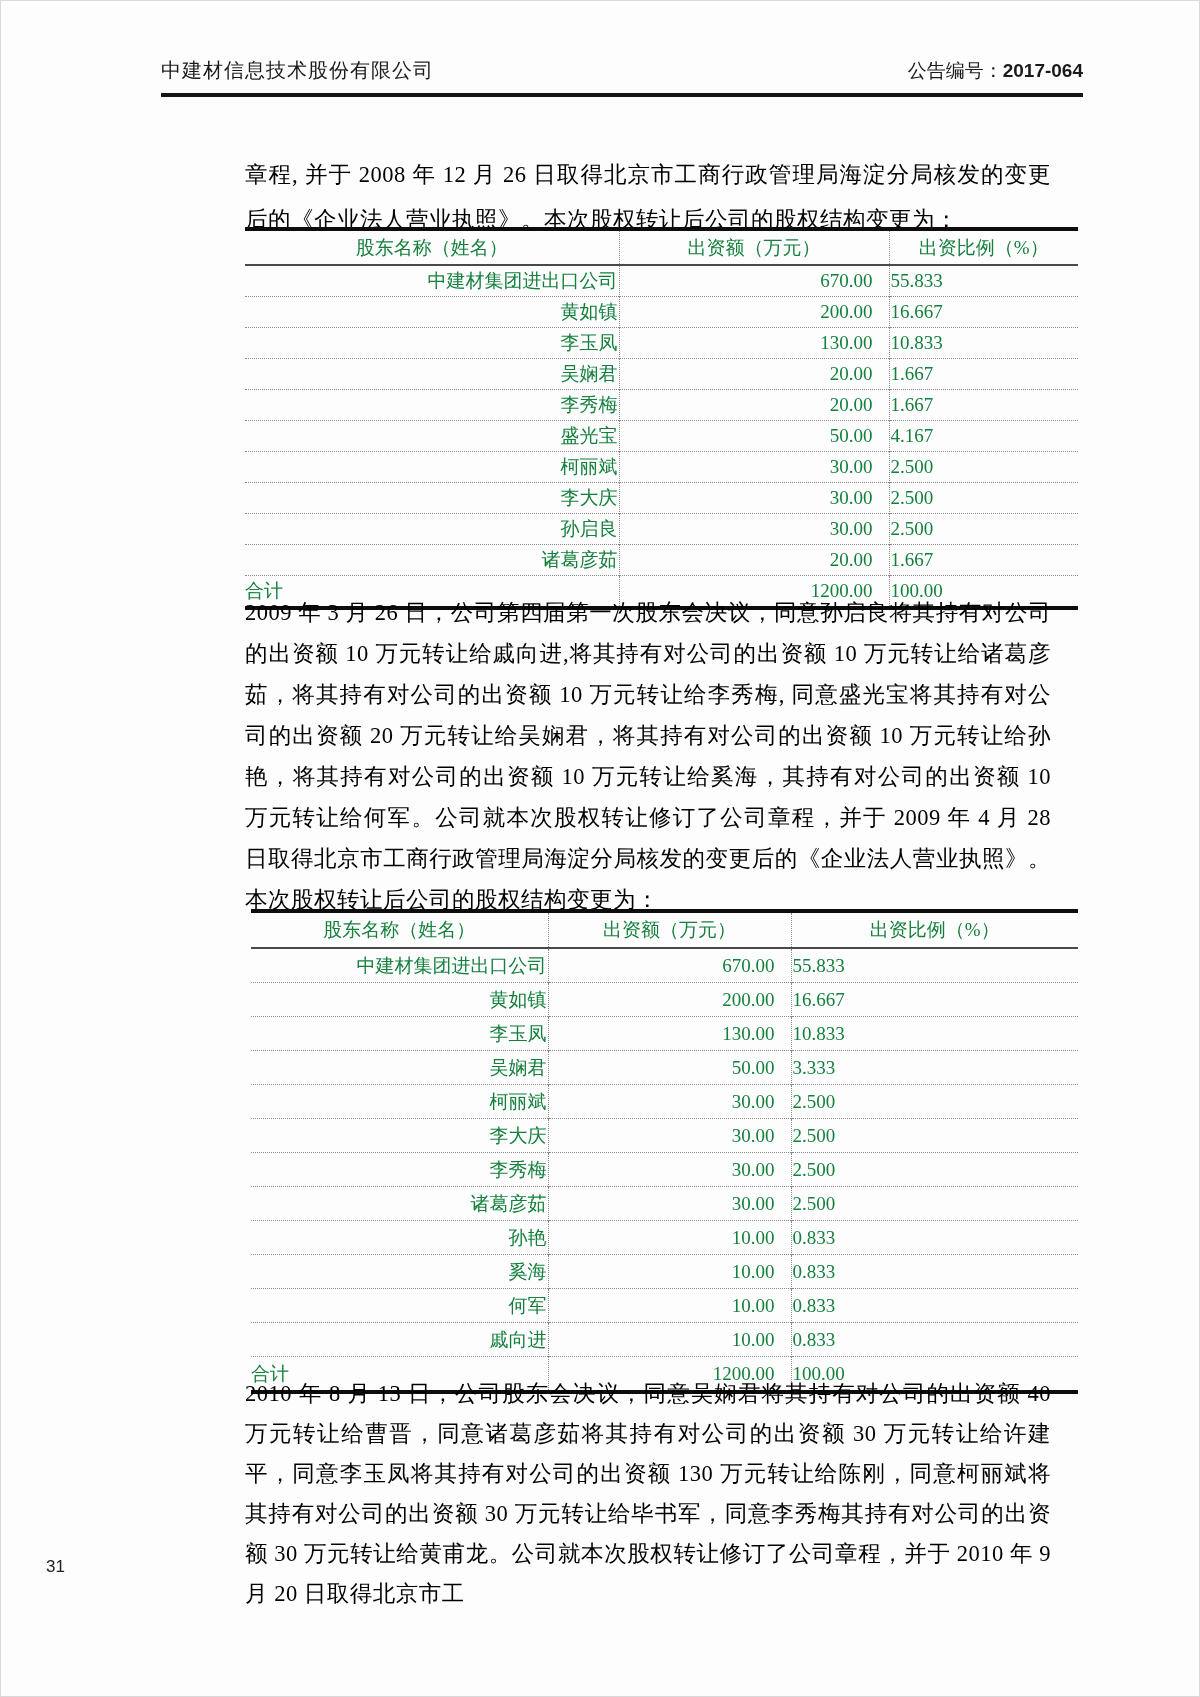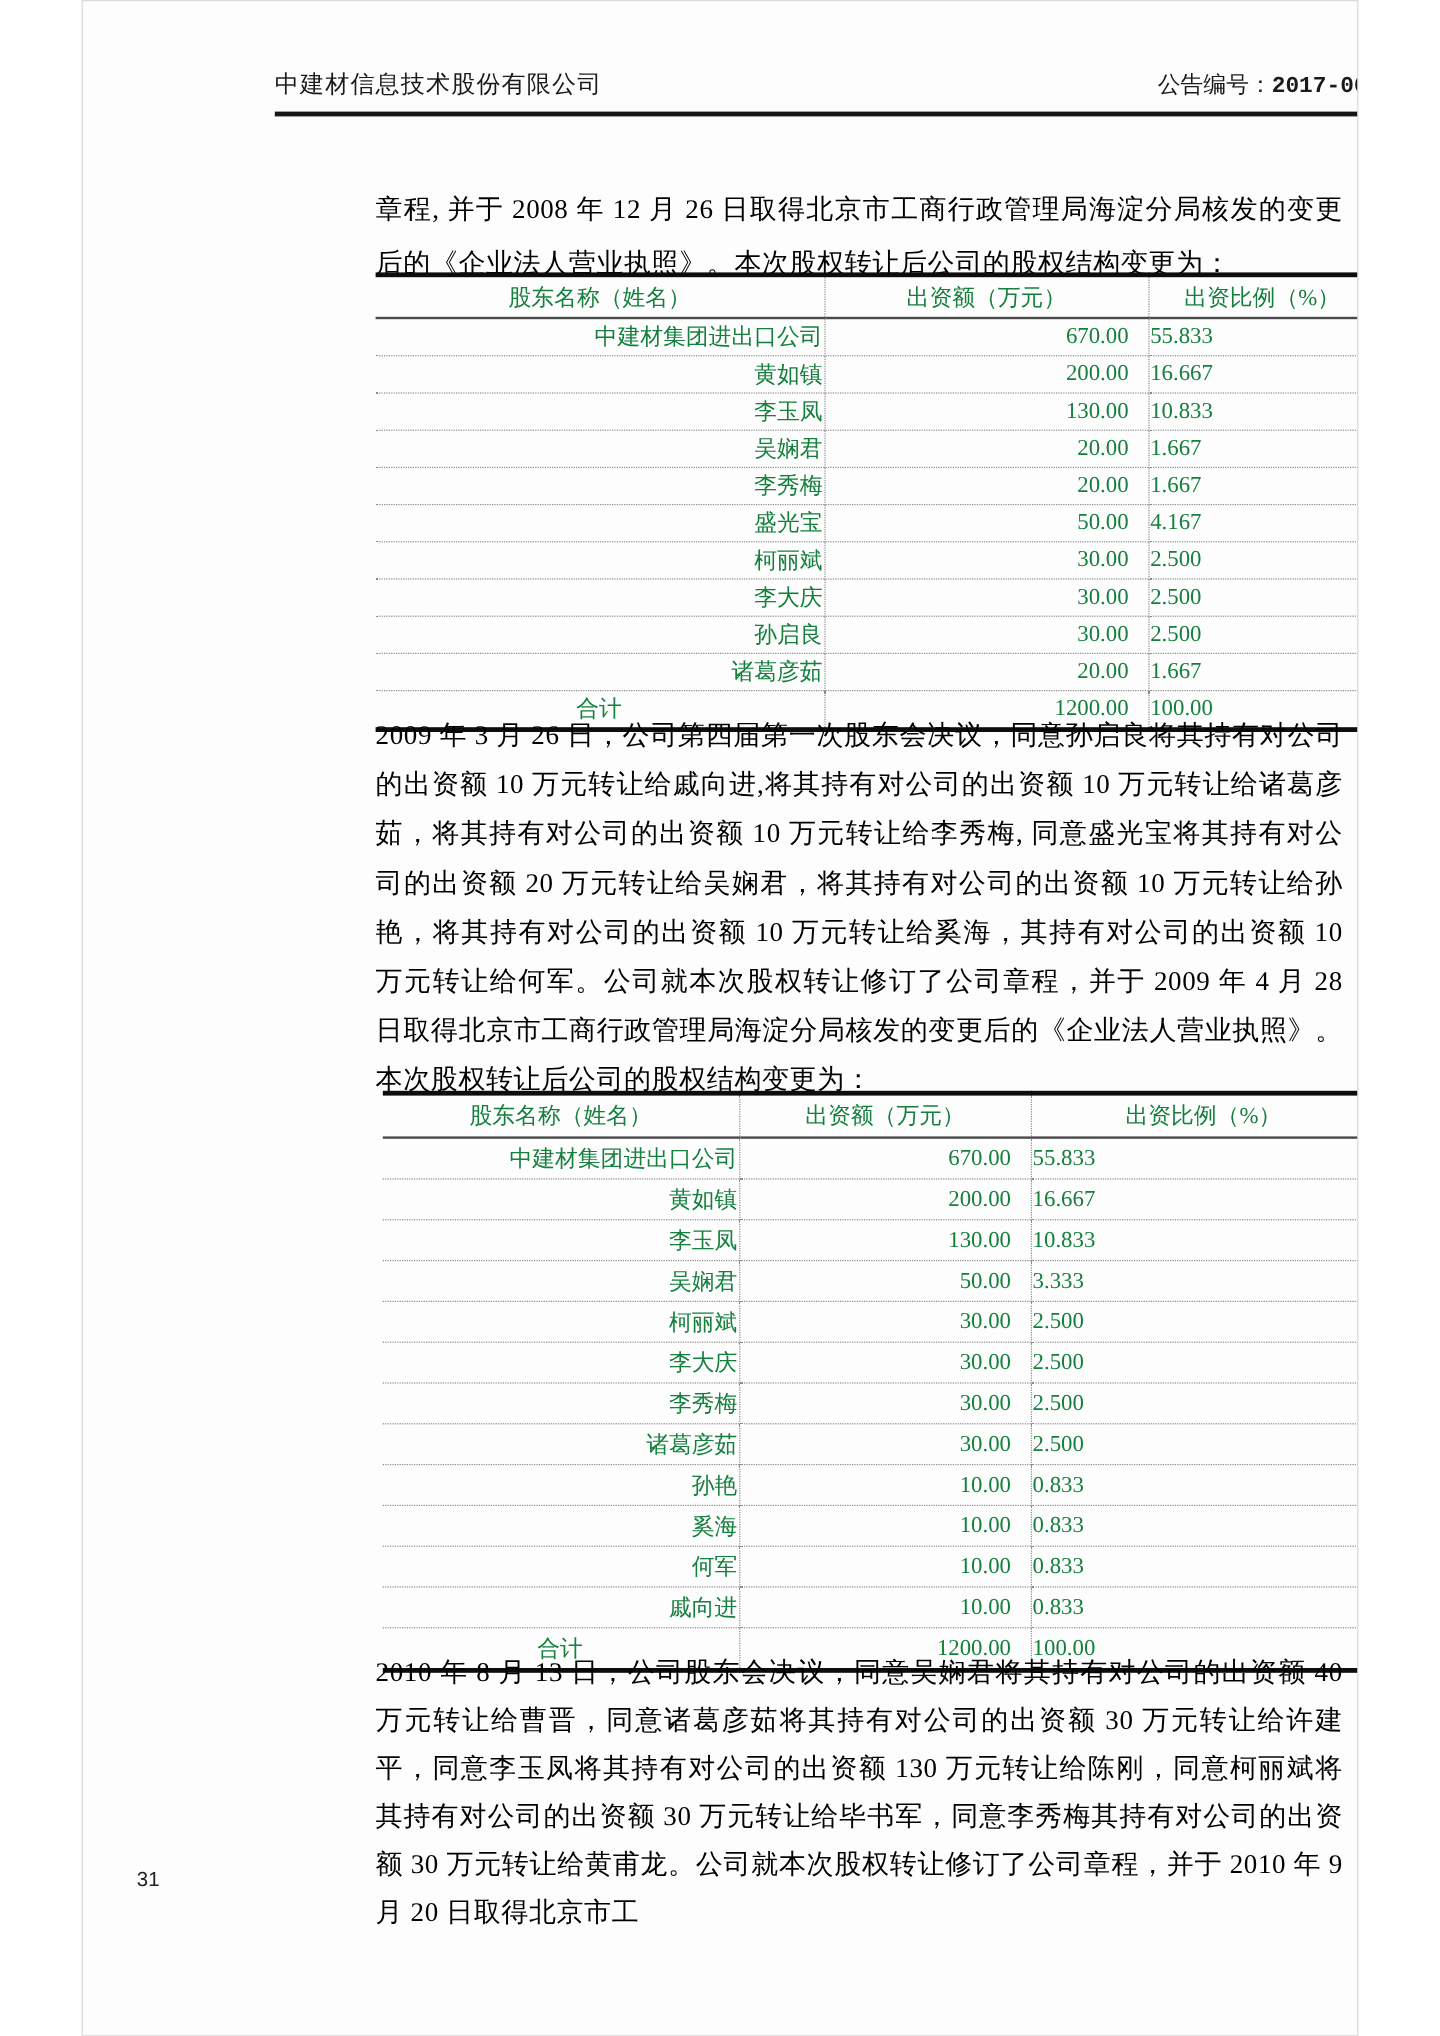--- a/index.html
+++ b/index.html
@@ -5,7 +5,7 @@
   html, body { margin:0; padding:0; background:#ffffff; }
   .page {
     position:relative;
-    width:1064px; height:1697px;
+    width:1200px; height:1697px;
     margin:0 auto;
     background:#fdfdfd;
     box-sizing:border-box;

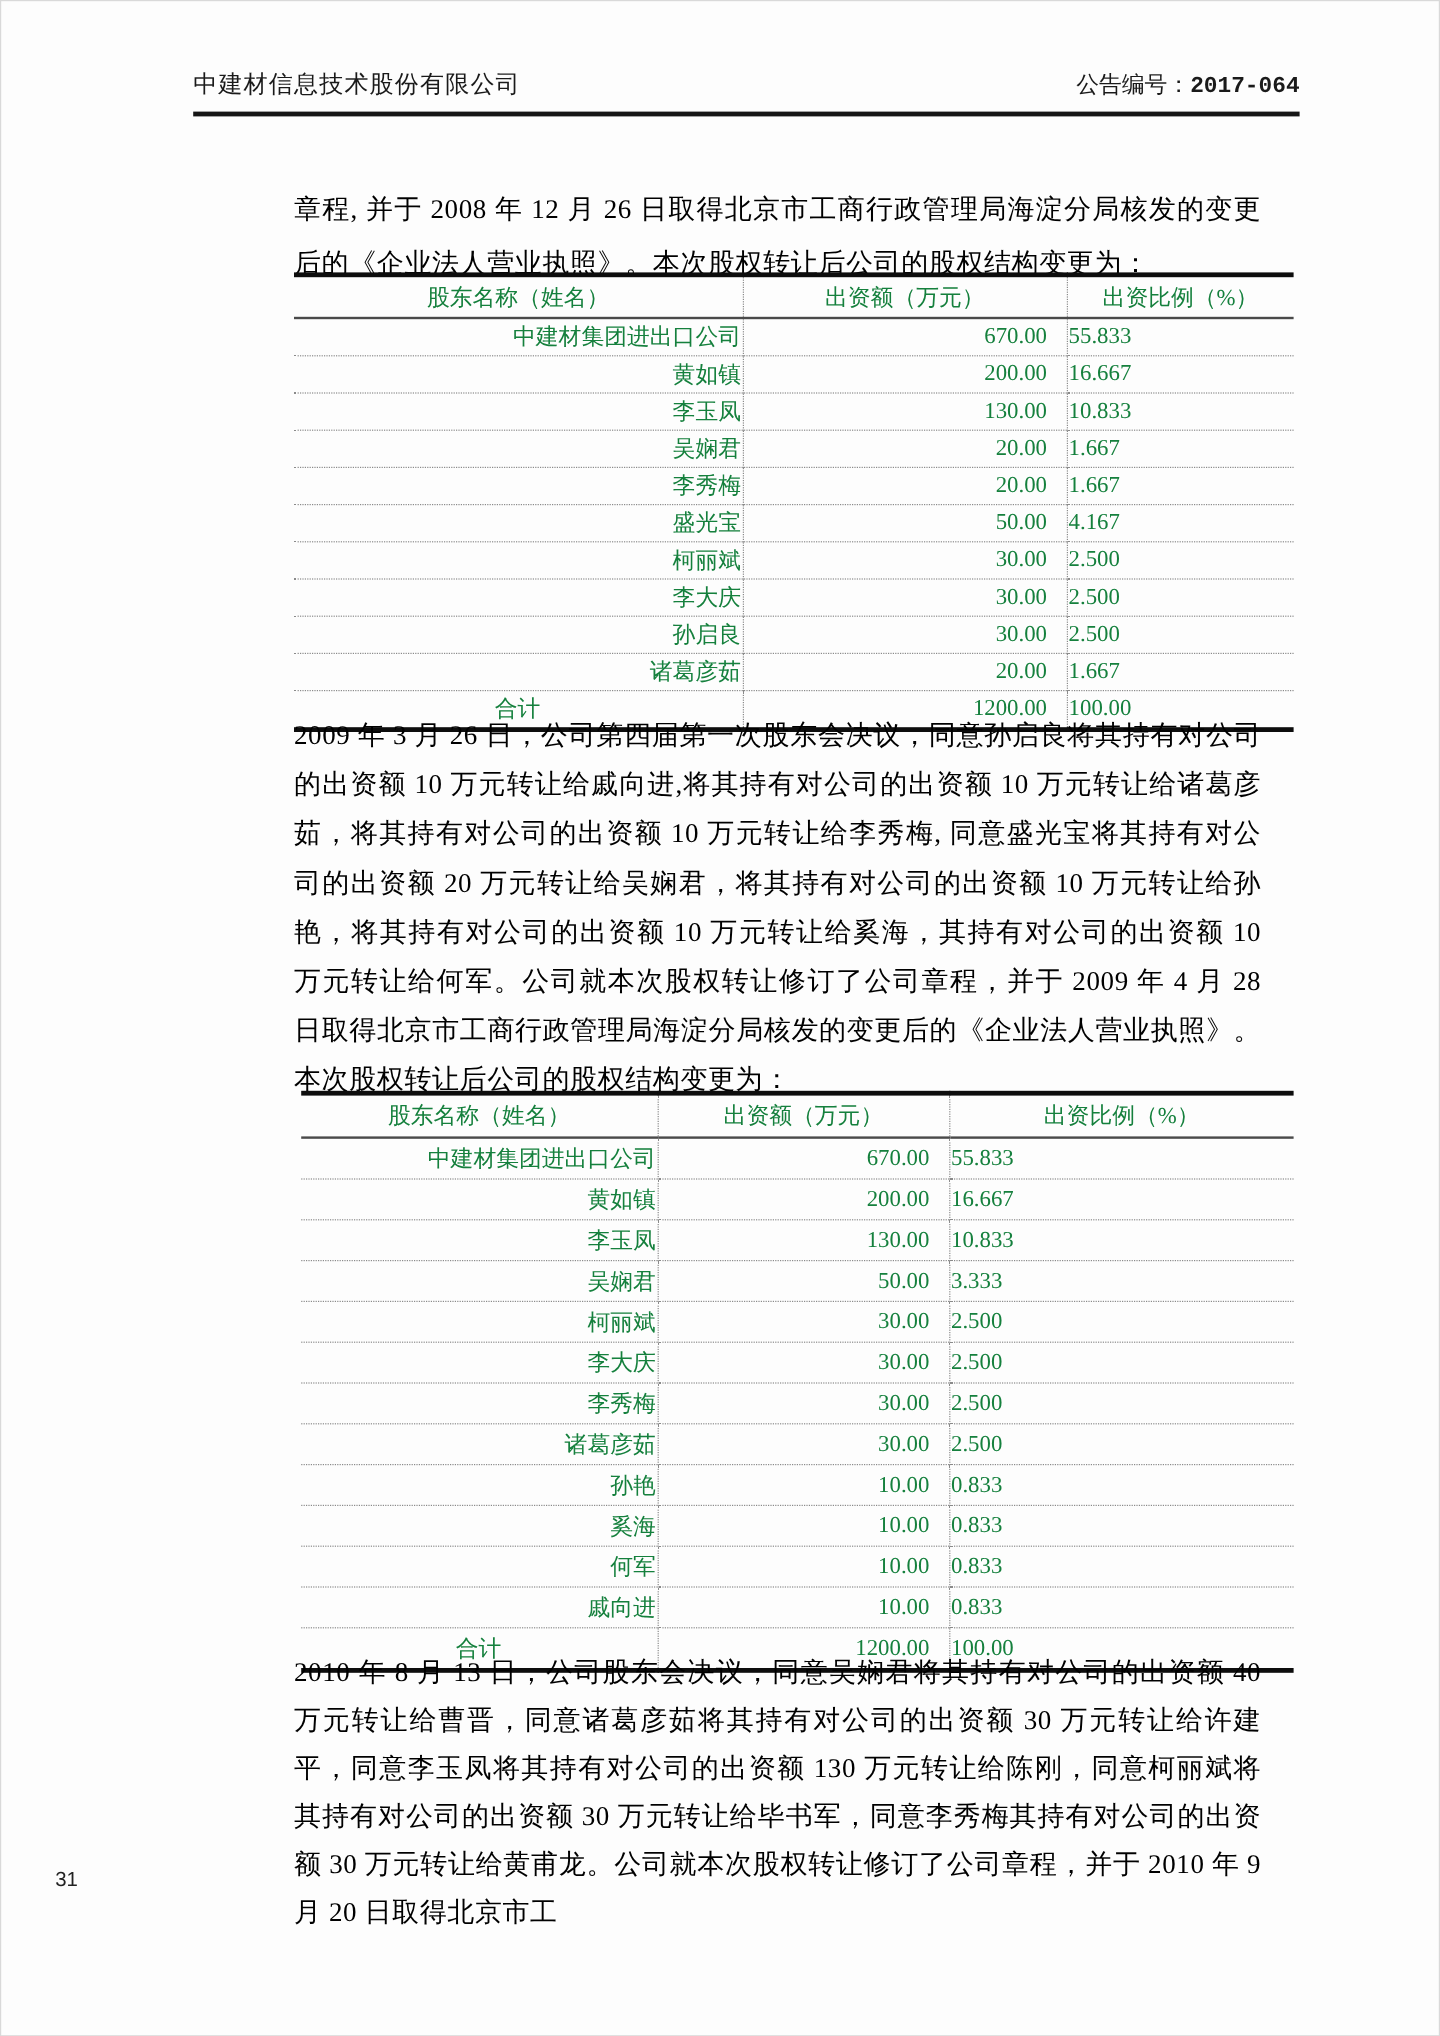--- a/index.html
+++ b/index.html
@@ -26,7 +26,7 @@
   .doc-header .company { letter-spacing:1px; }
   .doc-header .ann { font-size:19px; }
   .doc-header .ann-number {
-    font-family:Liberation Mono, monospace;
+    font-family:Liberation Sans, sans-serif;
     font-weight:bold;
   }
 

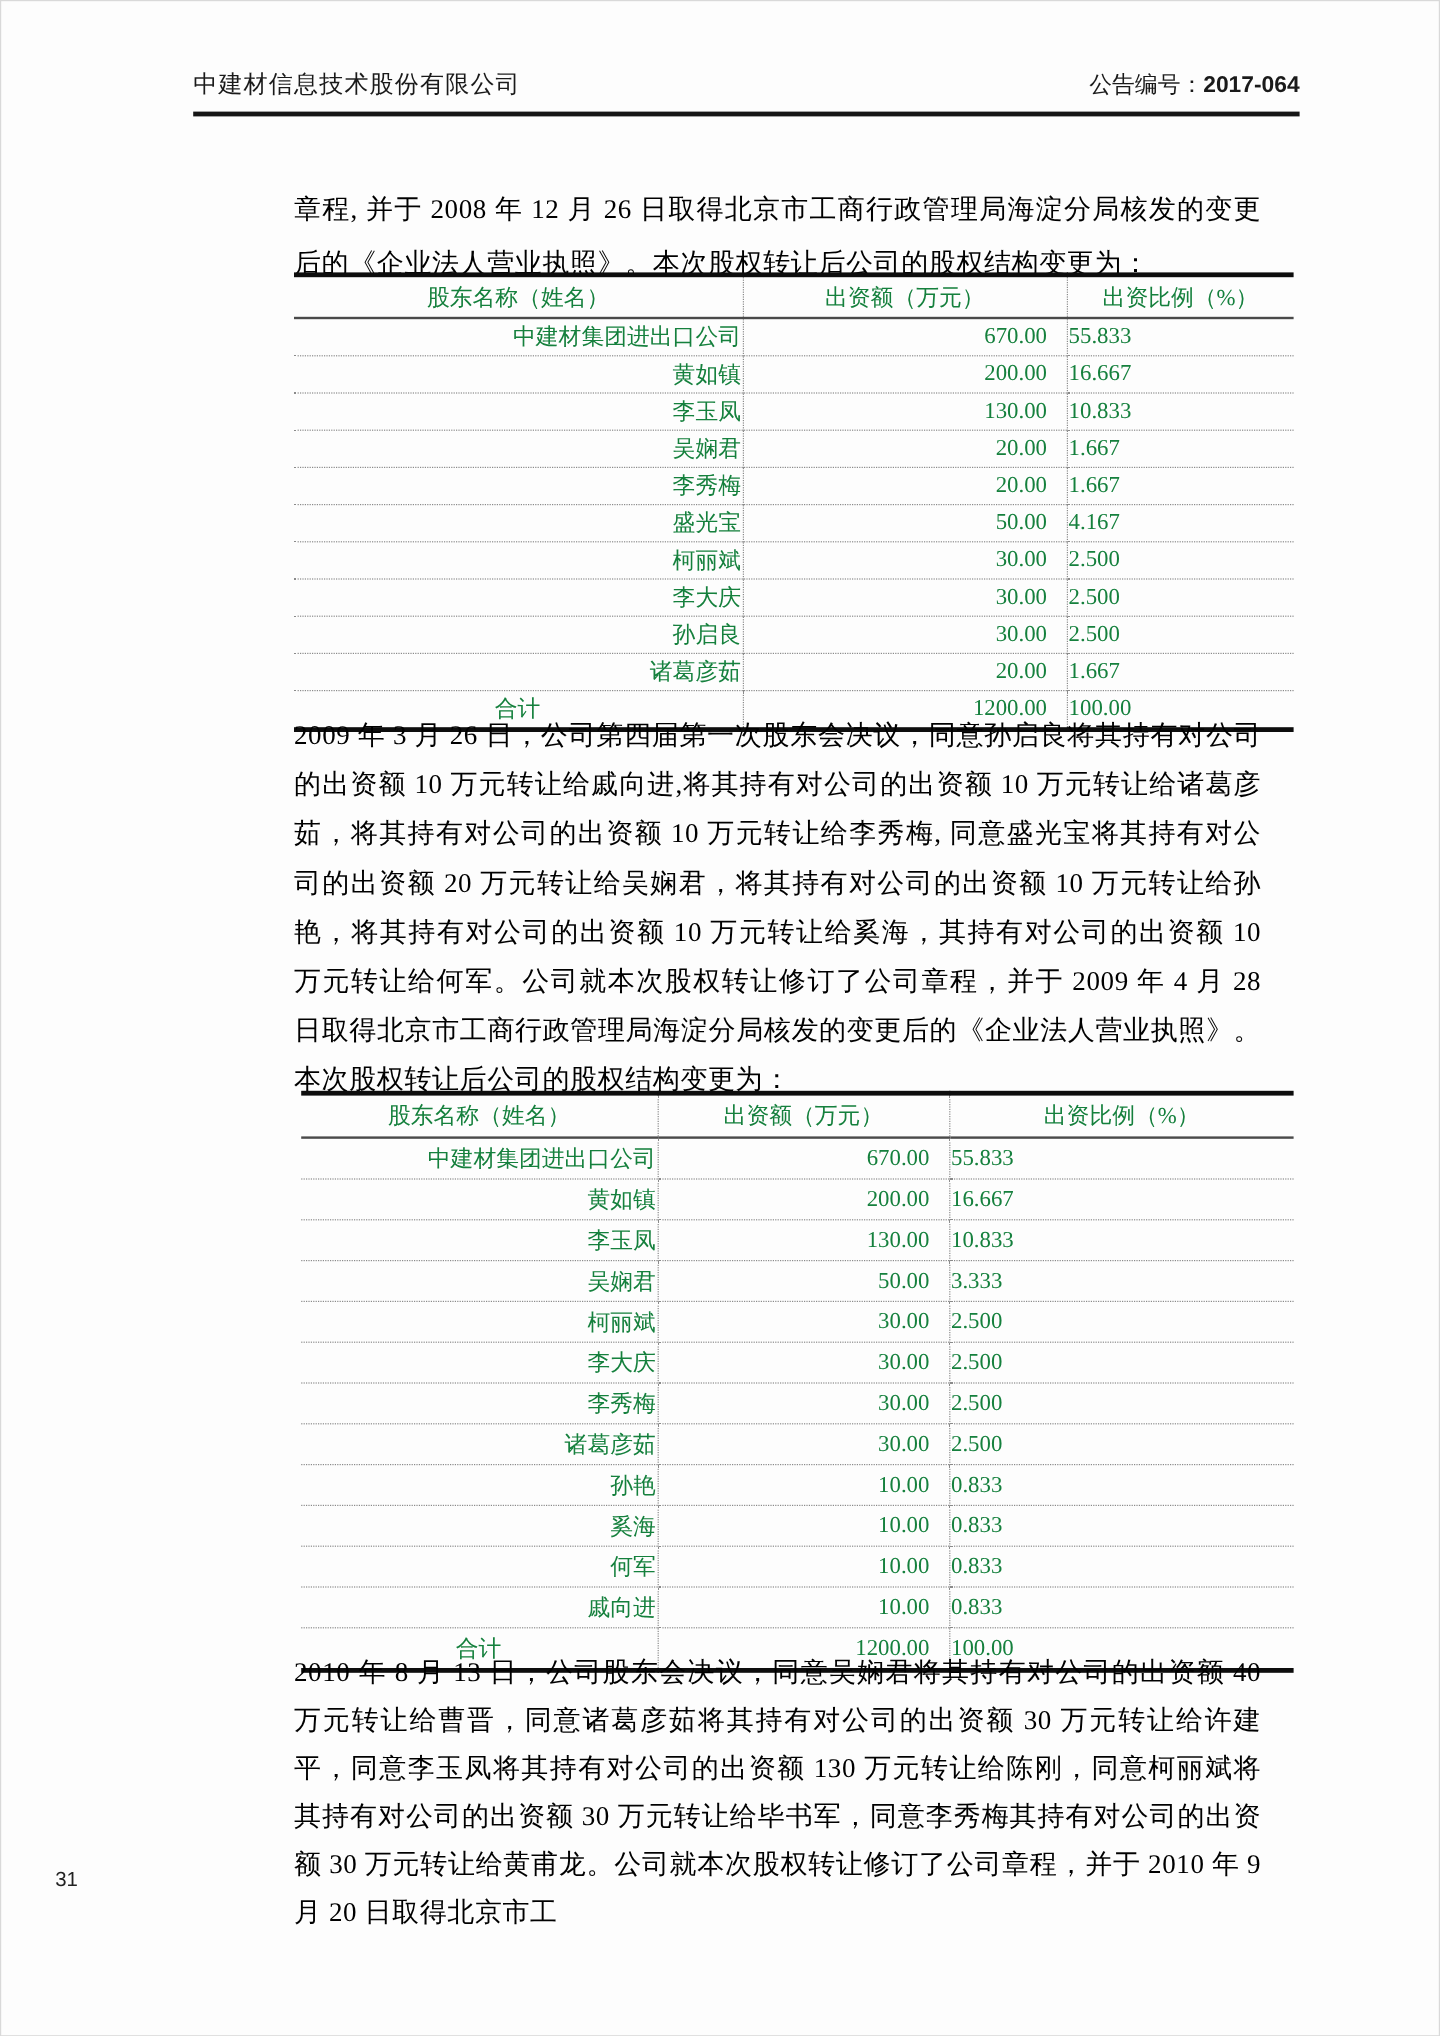--- a/index.html
+++ b/index.html
@@ -70,7 +70,7 @@
   table.equity td.col-name   { text-align:right;  padding-left:16px; }
   table.equity td.col-amount { text-align:right; padding-right:16px; }
   table.equity td.col-percent{ }
-  table.equity tfoot td.col-name { text-align:center; padding-left:0;margin-top:48px; }
+  table.equity tfoot td.col-name { text-align:left; padding-left:0;margin-top:48px; }
 
   
   .page-number {

